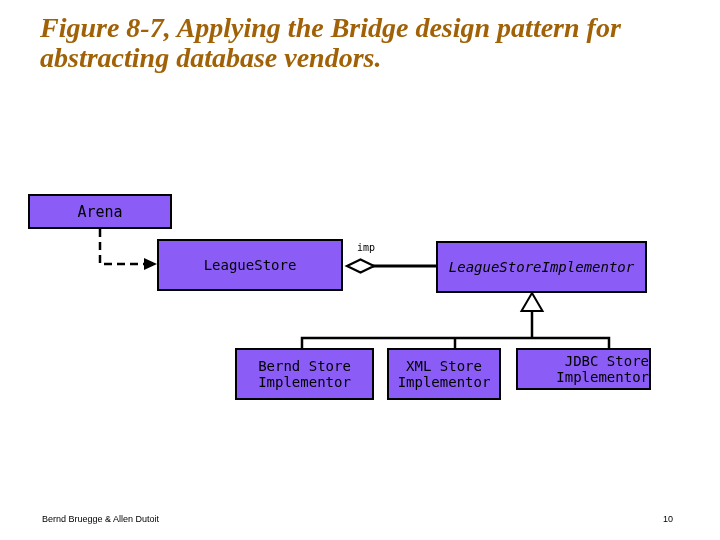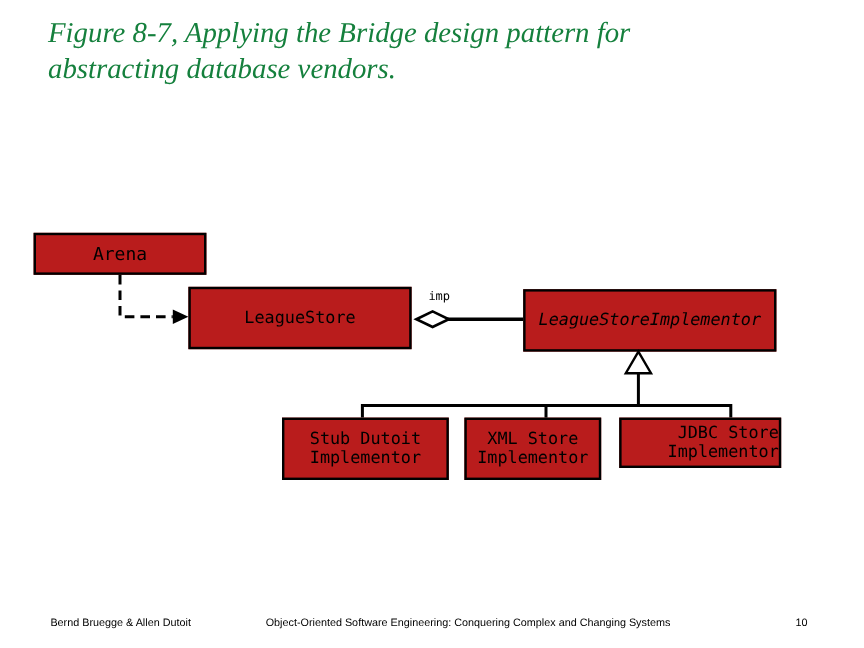--- a/index.html
+++ b/index.html
@@ -18,11 +18,11 @@
     width: 620px;
     margin: 0;
     font-family: "Liberation Serif", "DejaVu Serif", serif;
-    font-weight: normal;
+    font-weight: bold;
     font-style: italic;
-    font-size: 24px;
+    font-size: 28px;
     line-height: 30px;
-    color: #15803d;
+    color: #a16207;
   }
   .uml-box {
     position: absolute;

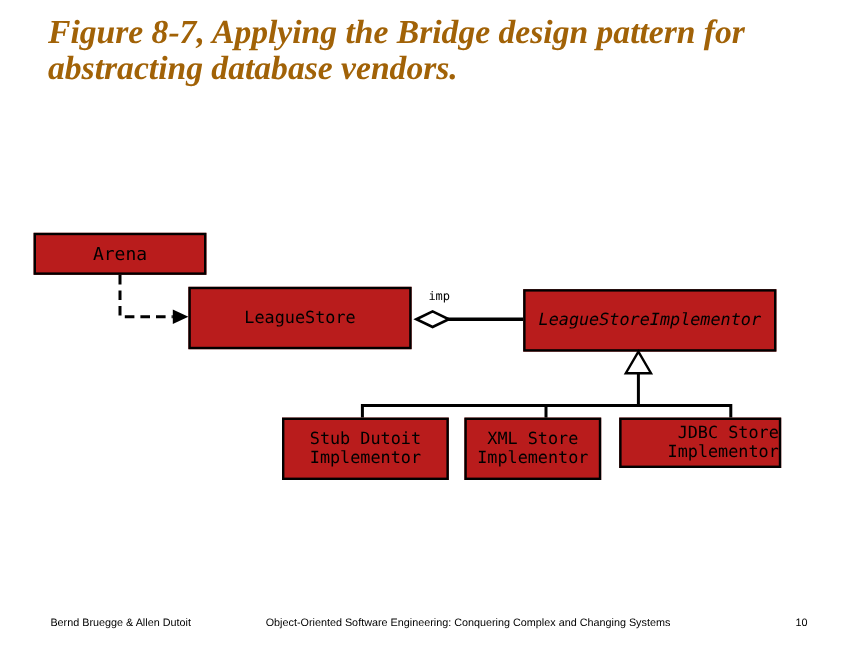--- a/index.html
+++ b/index.html
@@ -27,7 +27,7 @@
   .uml-box {
     position: absolute;
     box-sizing: border-box;
-    background: #b91c1c;
+    background: #8b5cf6;
     border: 2px solid #000000;
     display: flex;
     flex-direction: column;

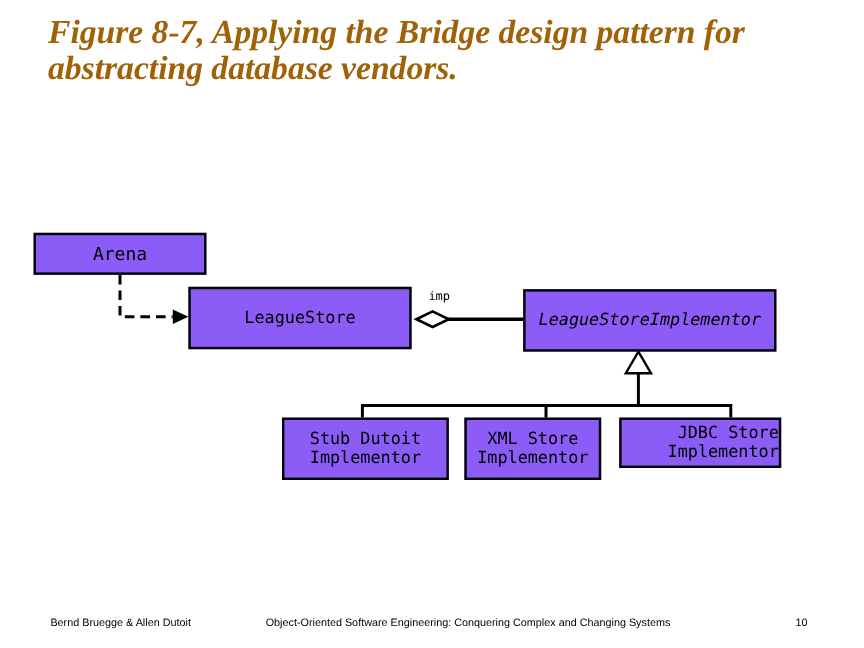--- a/index.html
+++ b/index.html
@@ -97,7 +97,7 @@
   </div>
 
   <div class="uml-box" id="box-stub">
-    <span>Stub Dutoit</span>
+    <span>Bernd Store</span>
     <span>Implementor</span>
   </div>
 

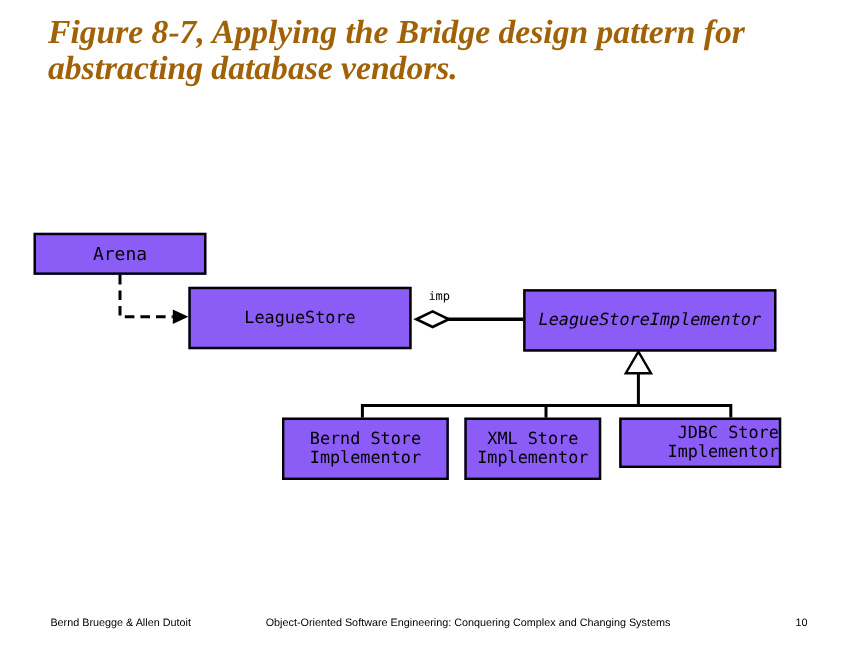--- a/index.html
+++ b/index.html
@@ -128,7 +128,6 @@
   </svg>
 
   <div class="footer-text footer-authors">Bernd Bruegge &amp; Allen Dutoit</div>
-  <div class="footer-text footer-book">Object-Oriented Software Engineering: Conquering Complex and Changing Systems</div>
   <div class="footer-text footer-page">10</div>
 
 </div>

